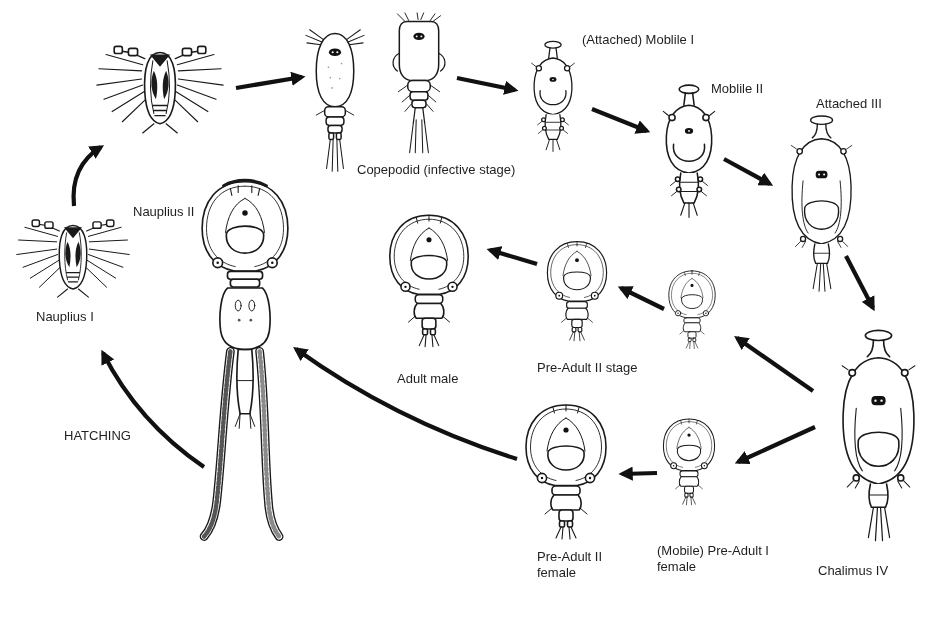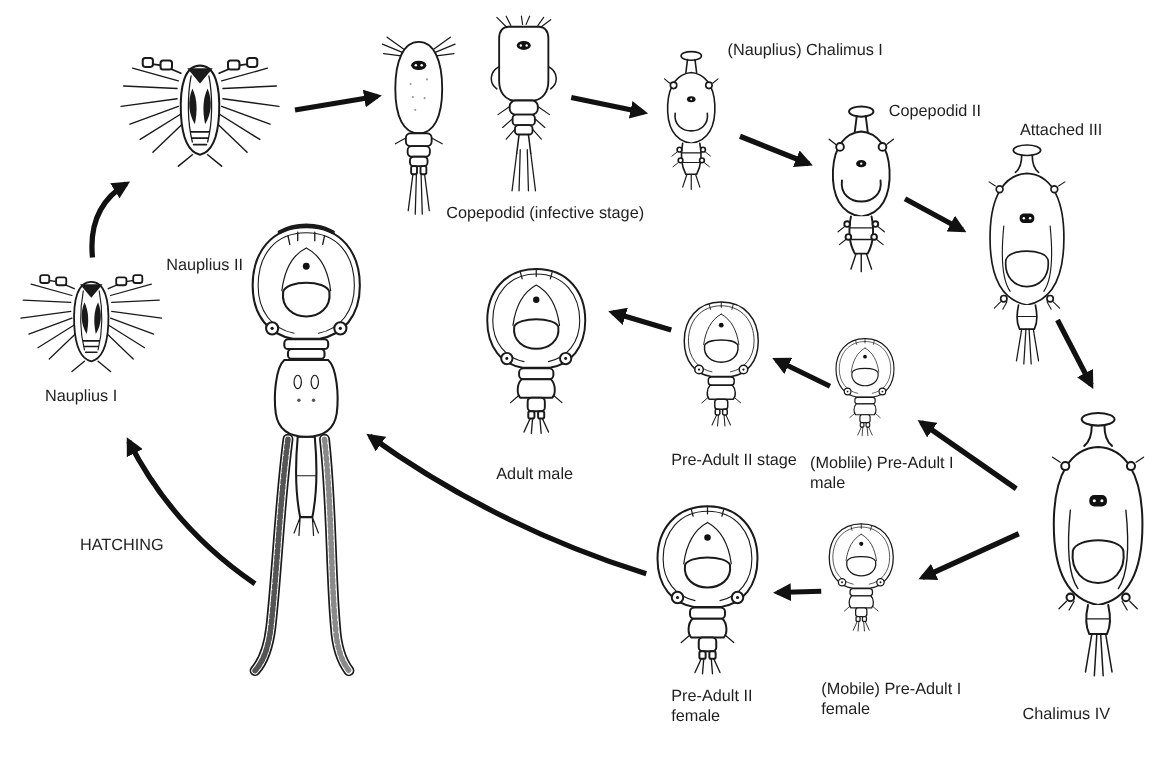--- a/index.html
+++ b/index.html
@@ -233,7 +233,7 @@
 
   <div class="lbl" style="left:357px; top:162px;">Copepodid (infective stage)</div>
 
-  <div class="lbl" style="left:582px; top:32px;">(Nauplius) Chalimus I</div>
+  <div class="lbl" style="left:582px; top:32px;">(Attached) Moblile I</div>
 
   <div class="lbl" style="left:711px; top:81px;">Copepodid II</div>
 

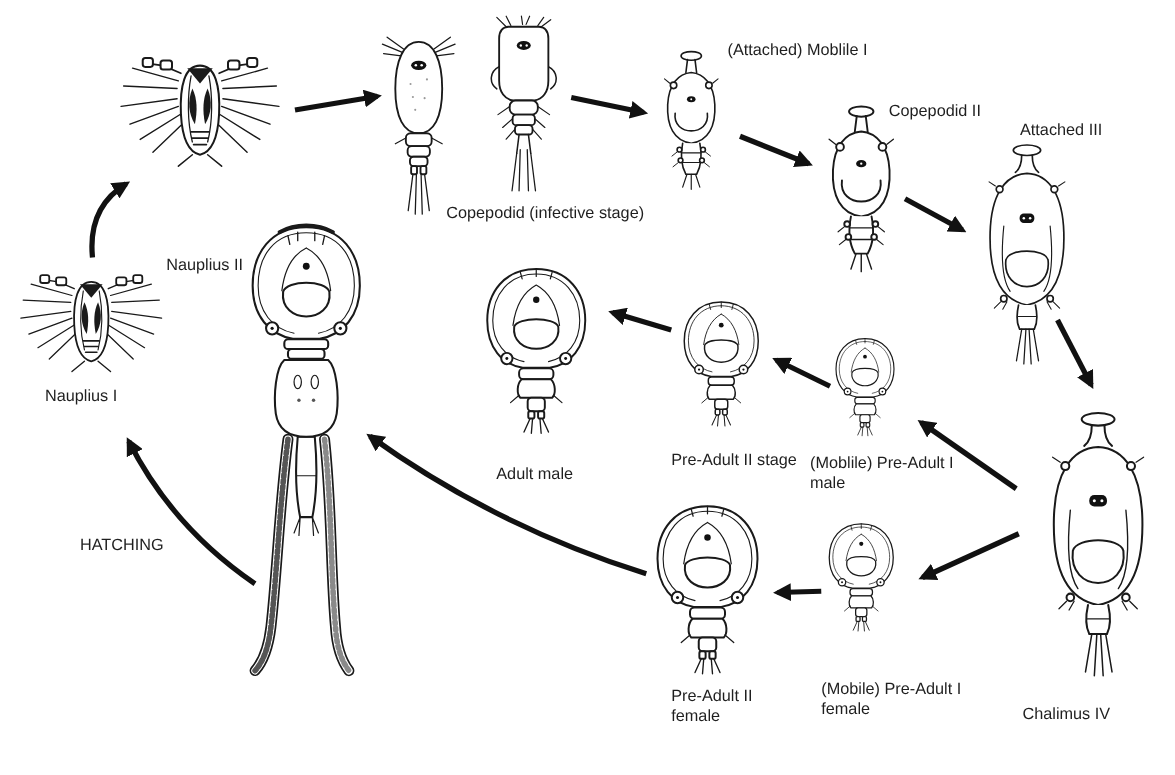--- a/index.html
+++ b/index.html
@@ -235,7 +235,7 @@
 
   <div class="lbl" style="left:582px; top:32px;">(Attached) Moblile I</div>
 
-  <div class="lbl" style="left:711px; top:81px;">Copepodid II</div>
+  <div class="lbl" style="left:711px; top:81px;">Moblile II</div>
 
   <div class="lbl" style="left:816px; top:96px;">Attached III</div>
 

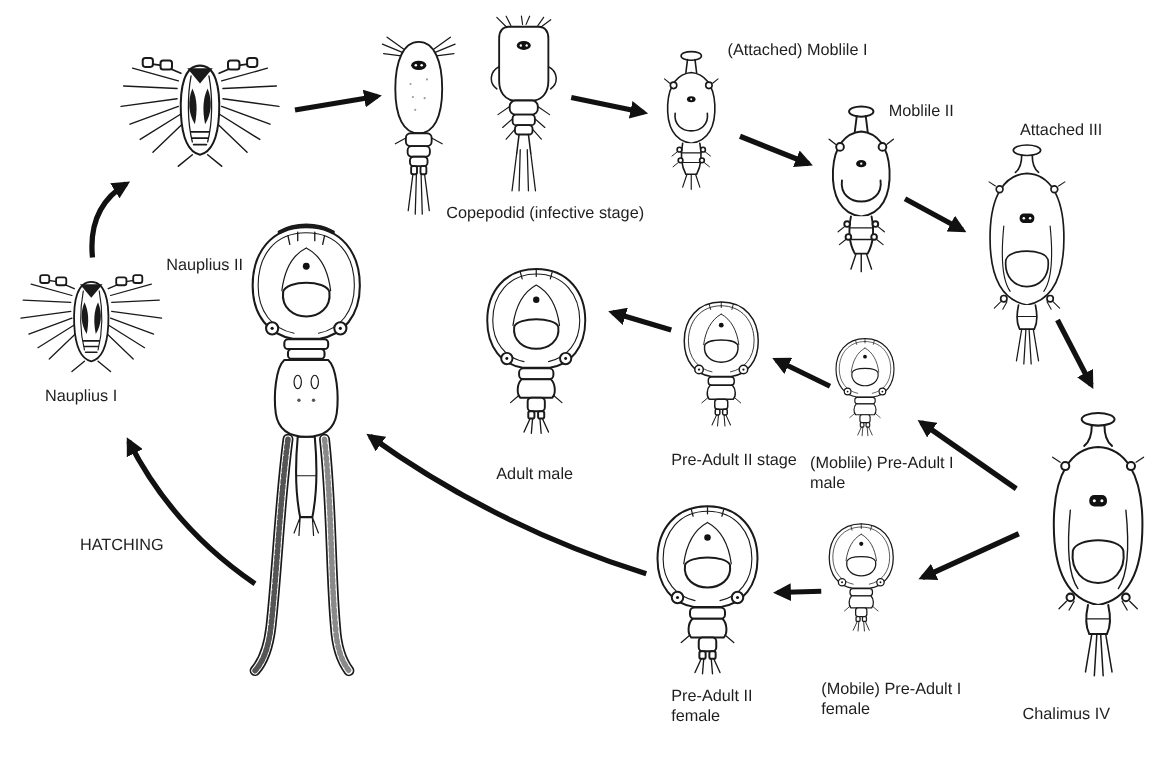--- a/index.html
+++ b/index.html
@@ -245,10 +245,6 @@
 
   <div class="lbl" style="left:537px; top:360px;">Pre-Adult II stage</div>
 
-  <div class="lbl" style="left:648px; top:362px;">
-    <span>(Moblile) Pre-Adult I</span>
-    <span>male</span>
-  </div>
 
   <div class="lbl" style="left:657px; top:525px;margin-top:18px;">
     <span>(Mobile) Pre-Adult I</span>

